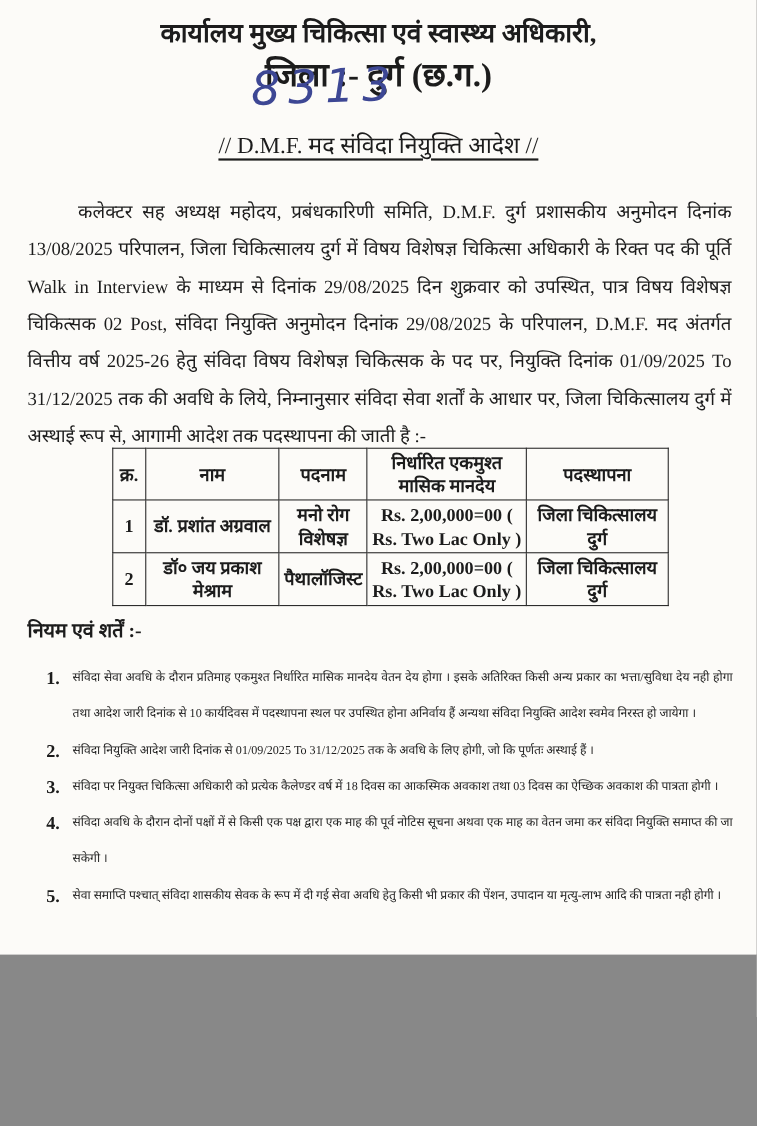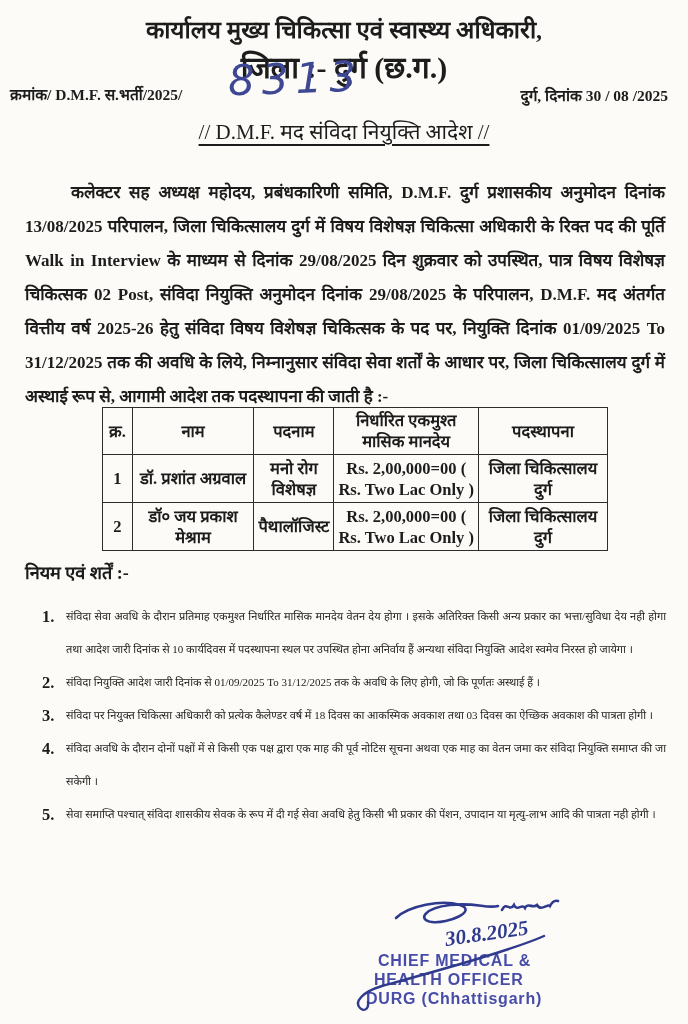--- a/index.html
+++ b/index.html
@@ -6,7 +6,7 @@
   html,body { background:#888; }
   .page {
     position:relative;
-    width:688px; height:1024px;
+    width:688px; height:868px;
     margin:0 auto;
     background:#fcfbf8;
     font-family:"Liberation Serif", serif;

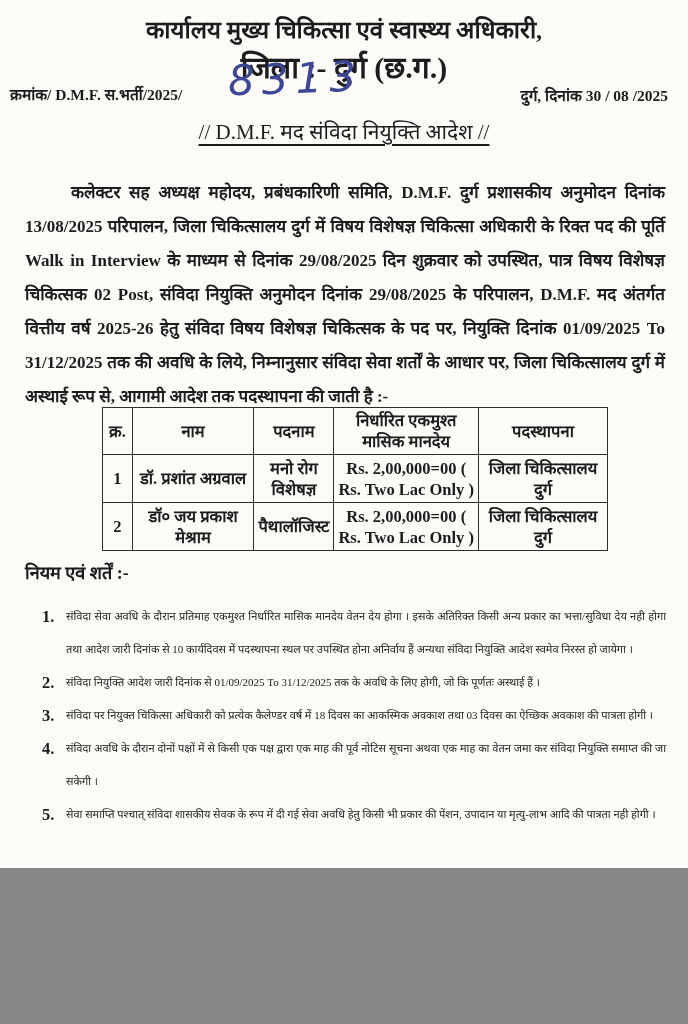--- a/index.html
+++ b/index.html
@@ -137,7 +137,6 @@
   <div class="office-line1">कार्यालय मुख्य चिकित्सा एवं स्वास्थ्य अधिकारी,</div>
   <div class="office-line2">जिला :- दुर्ग (छ.ग.)</div>
 
-  <div class="ref-label">क्रमांक/ D.M.F. स.भर्ती/2025/</div>
   <div class="ref-number">8313</div>
   <div class="dateline">दुर्ग, दिनांक  30 / 08 /2025</div>
 

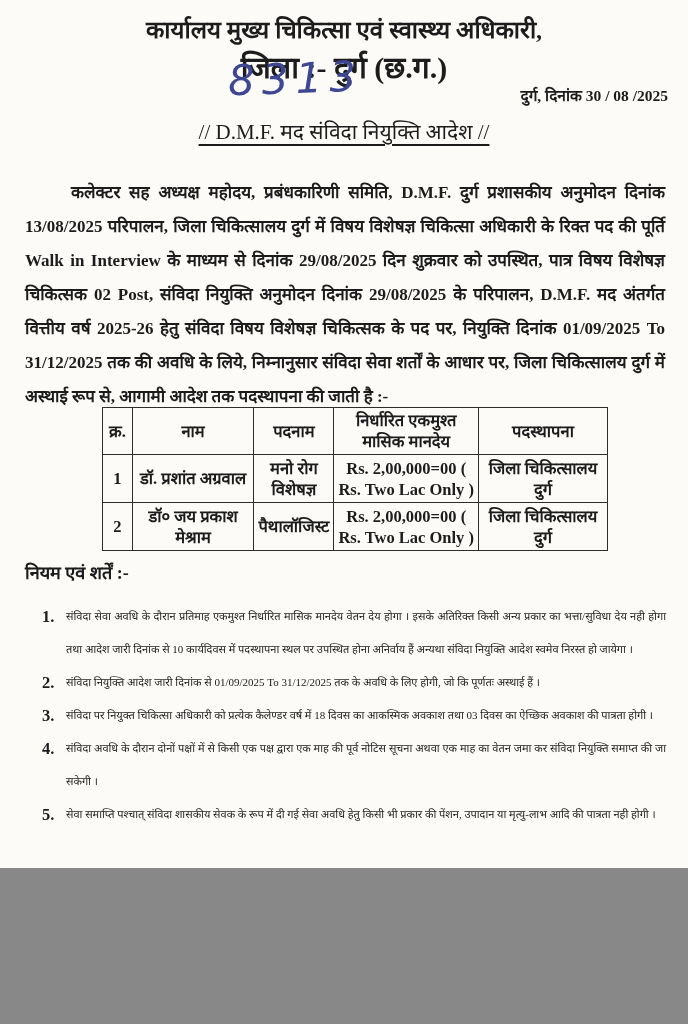--- a/index.html
+++ b/index.html
@@ -138,7 +138,6 @@
   <div class="office-line2">जिला :- दुर्ग (छ.ग.)</div>
 
   <div class="ref-number">8313</div>
-  <div class="dateline">दुर्ग, दिनांक  30 / 08 /2025</div>
 
   <div class="order-title">// D.M.F. मद संविदा नियुक्ति आदेश //</div>
 

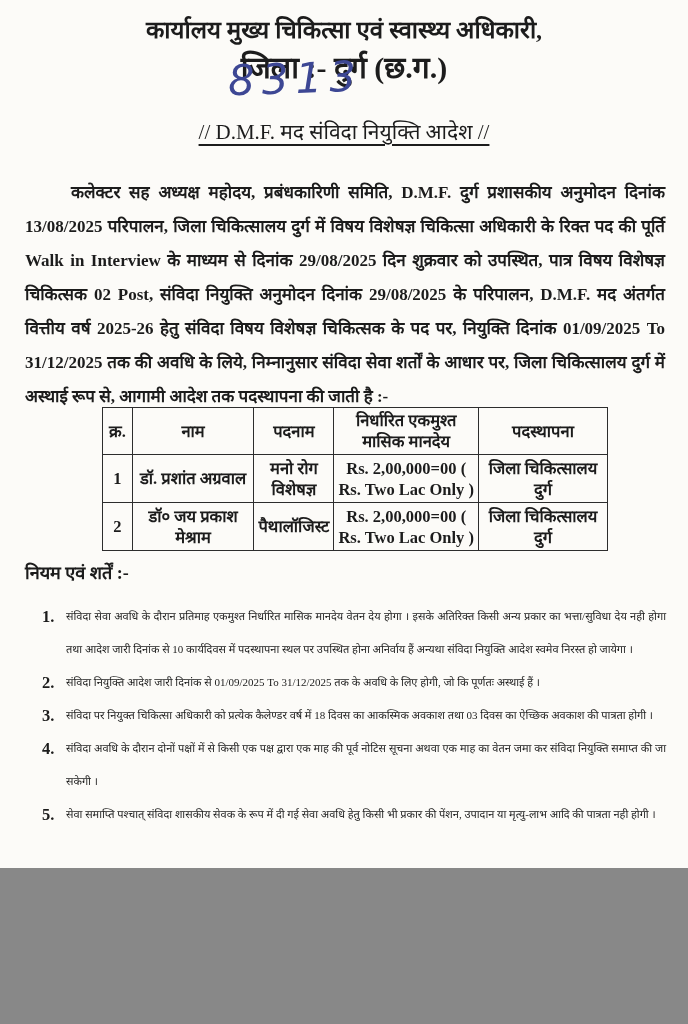--- a/index.html
+++ b/index.html
@@ -55,7 +55,7 @@
   
   .body-para {
     position:absolute; top:176px; left:25px; width:640px;
-    font-size:17px; font-weight:bold; line-height:34px;
+    font-size:17px; font-weight:normal; line-height:34px;
     text-align:justify; text-indent:46px;
   }
 

